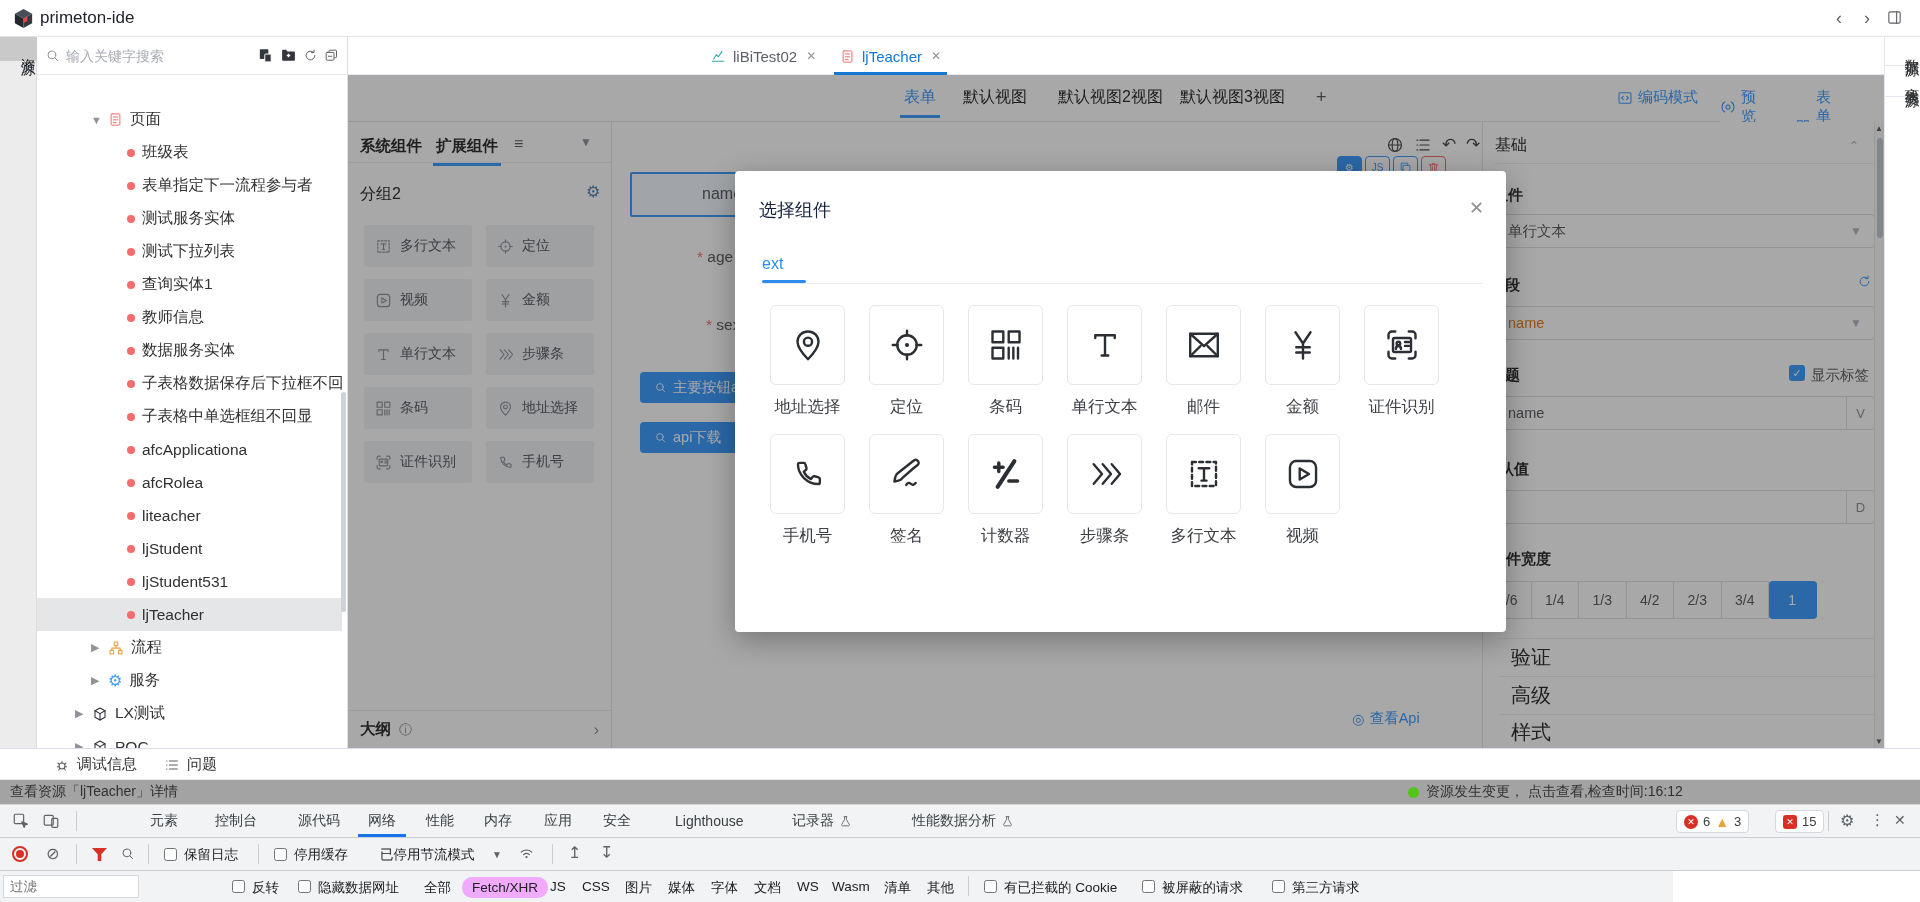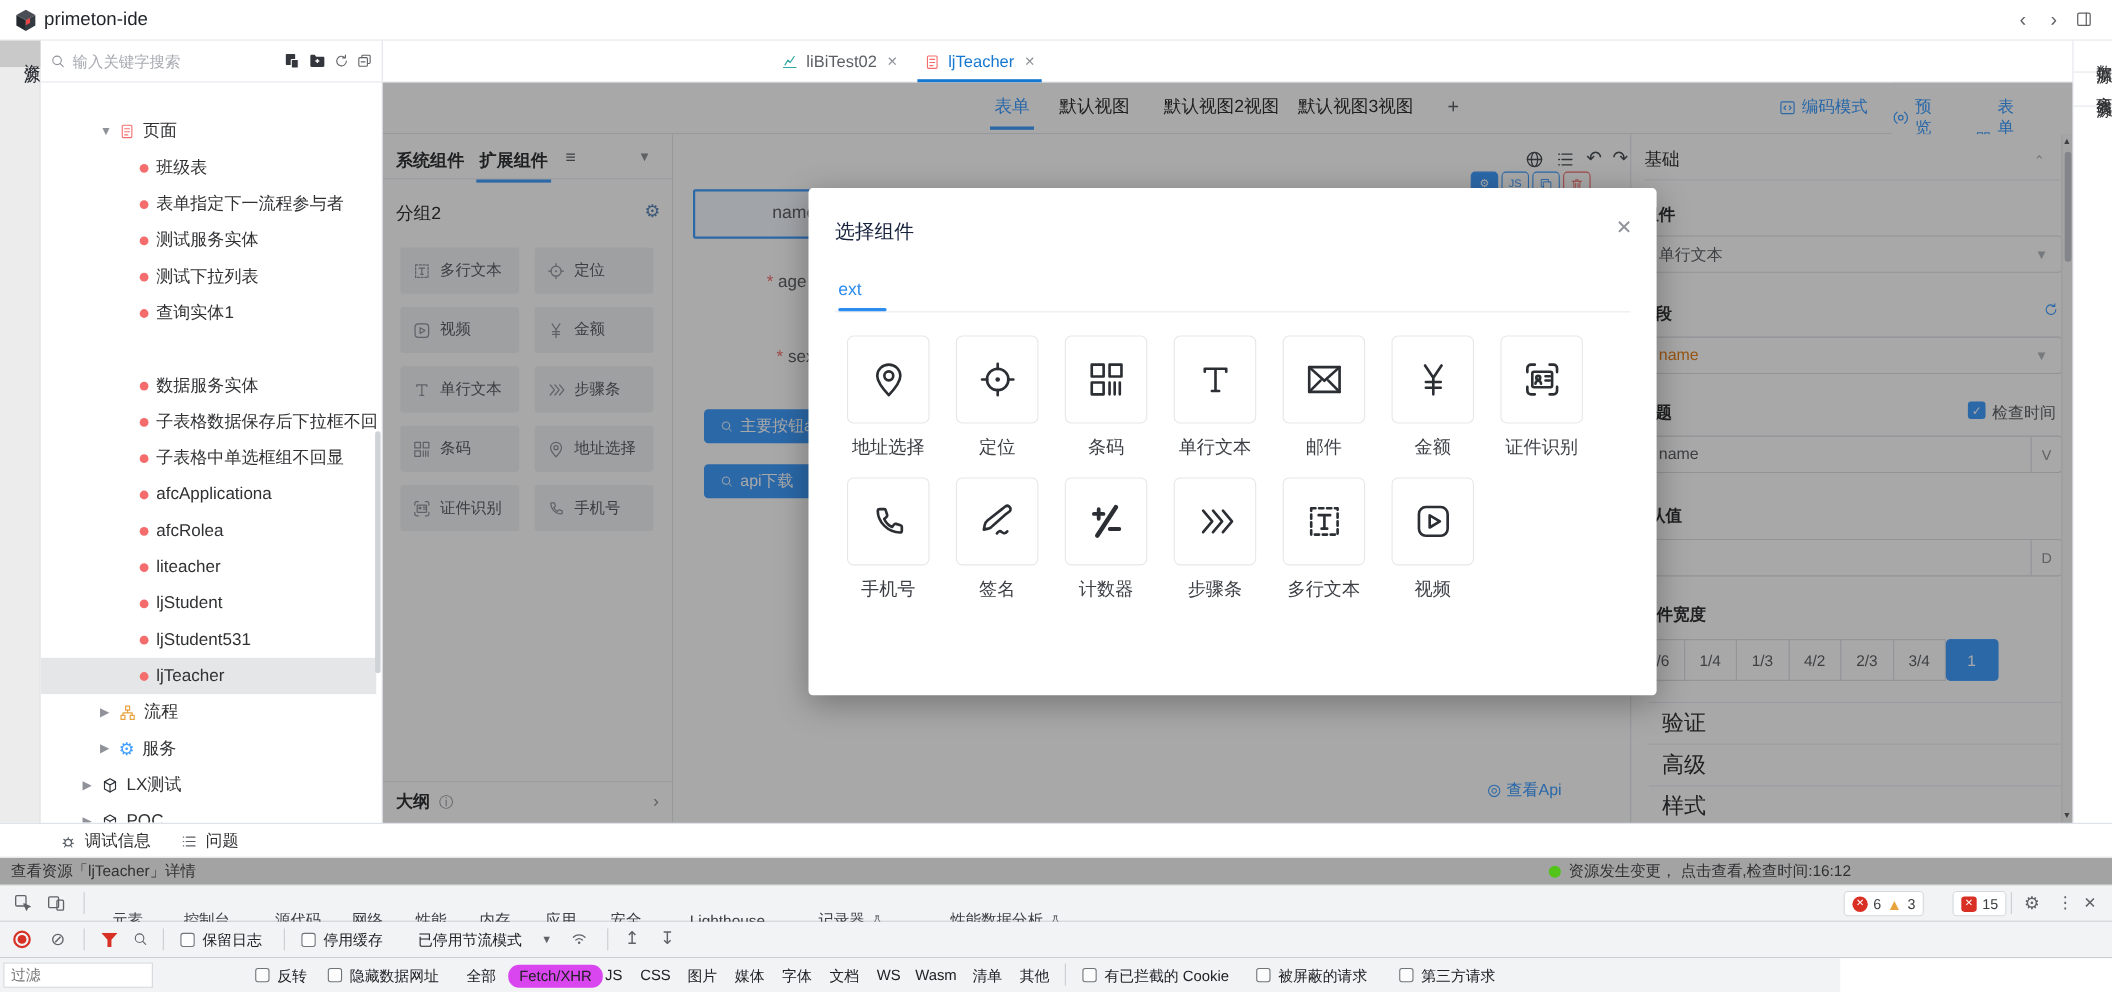--- a/index.html
+++ b/index.html
@@ -207,6 +207,10 @@
       <div class="trow pad-lv2" style="top:192px">
           <span class="dot"></span>
           <span>查询实体1</span>
+        </div>
+      <div class="trow pad-lv2" style="top:225px">
+          <span class="dot"></span>
+          <span>教师信息</span>
         </div>
       <div class="trow pad-lv2" style="top:258px">
           <span class="dot"></span>

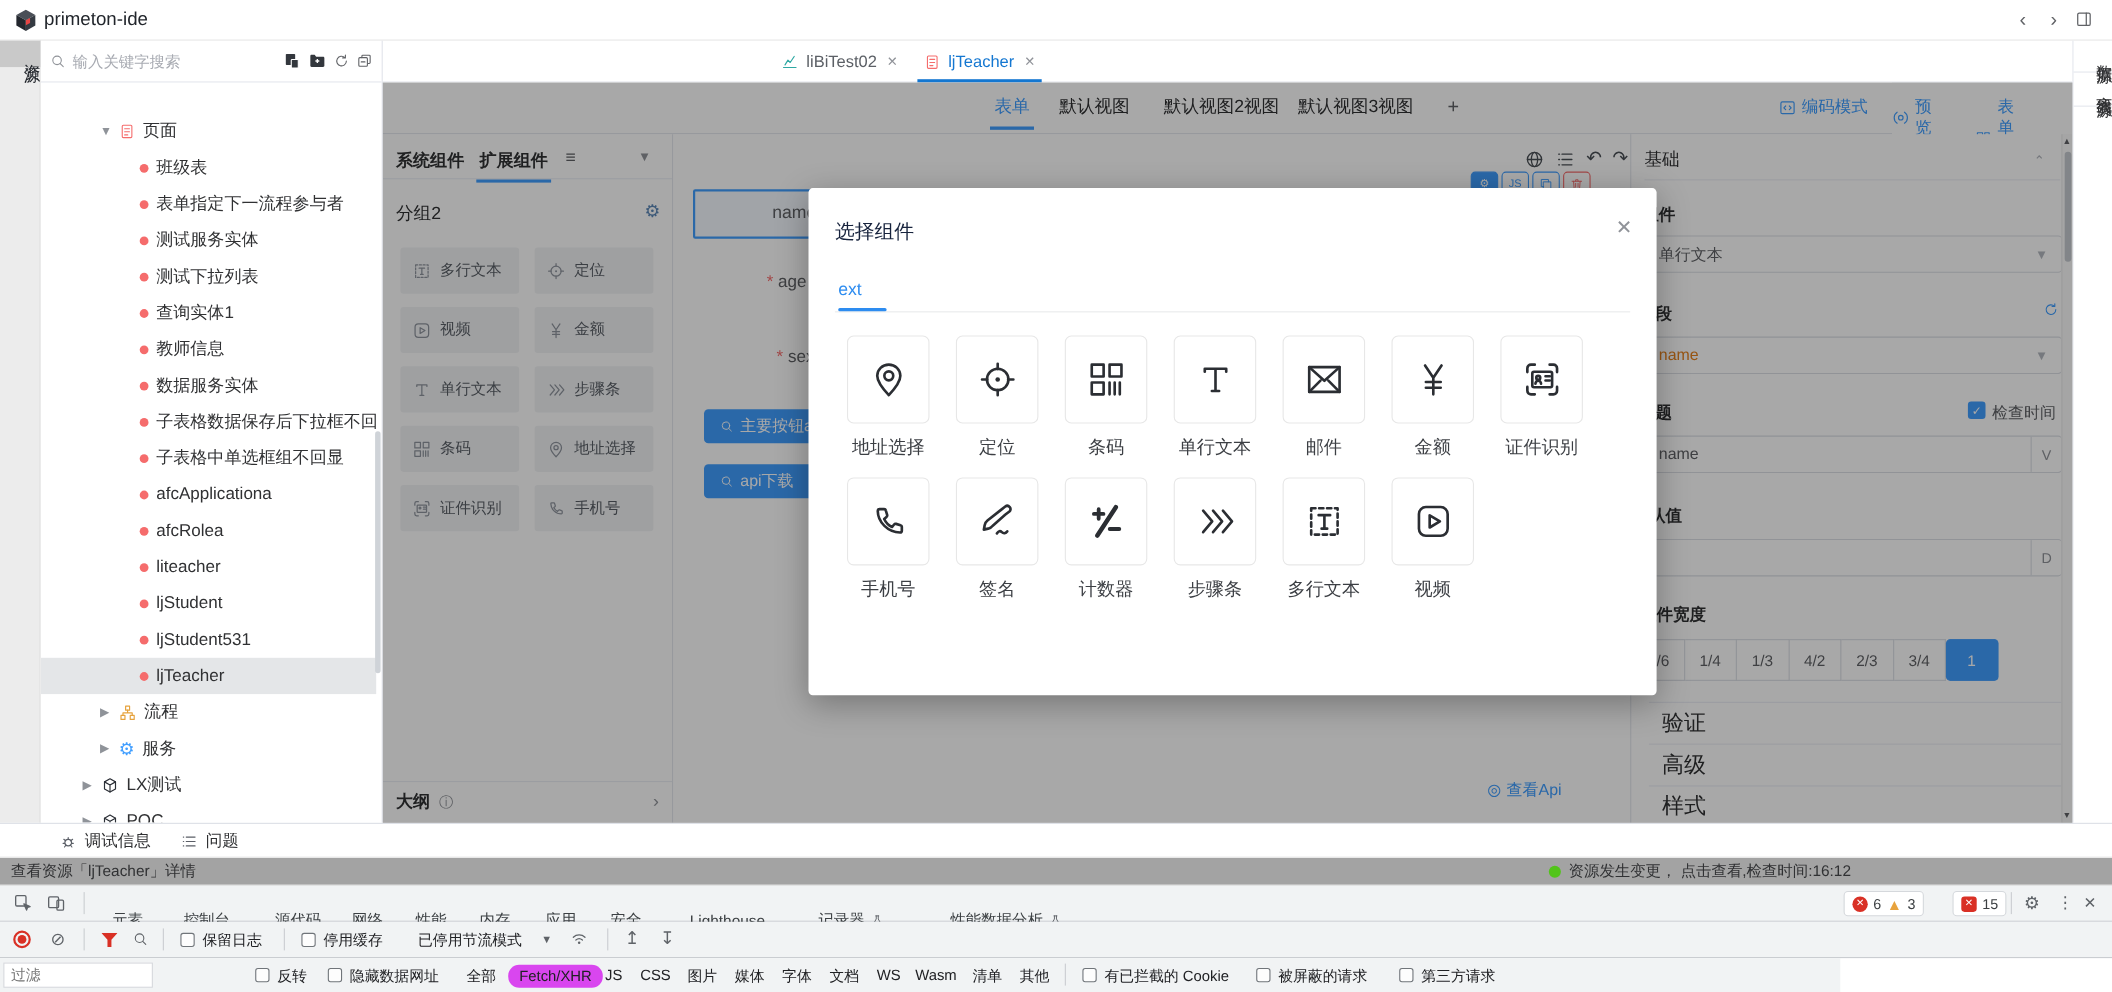--- a/index.html
+++ b/index.html
@@ -551,7 +551,7 @@
     </div>
     <span class="plabel" style="left:7px;top:244px">标题</span>
     <span class="bluecheck" style="left:306px;top:243px">✓</span>
-    <span class="abs" style="left:328px;top:244px;font-size:14.5px;color:#606266;width:64px;overflow:hidden;white-space:nowrap">检查时间</span>
+    <span class="abs" style="left:328px;top:244px;font-size:14.5px;color:#606266;width:64px;overflow:hidden;white-space:nowrap">显示标签</span>
     <div class="pinput" style="top:274px">
       <span>name</span>
       <span class="suffixbox">V</span>

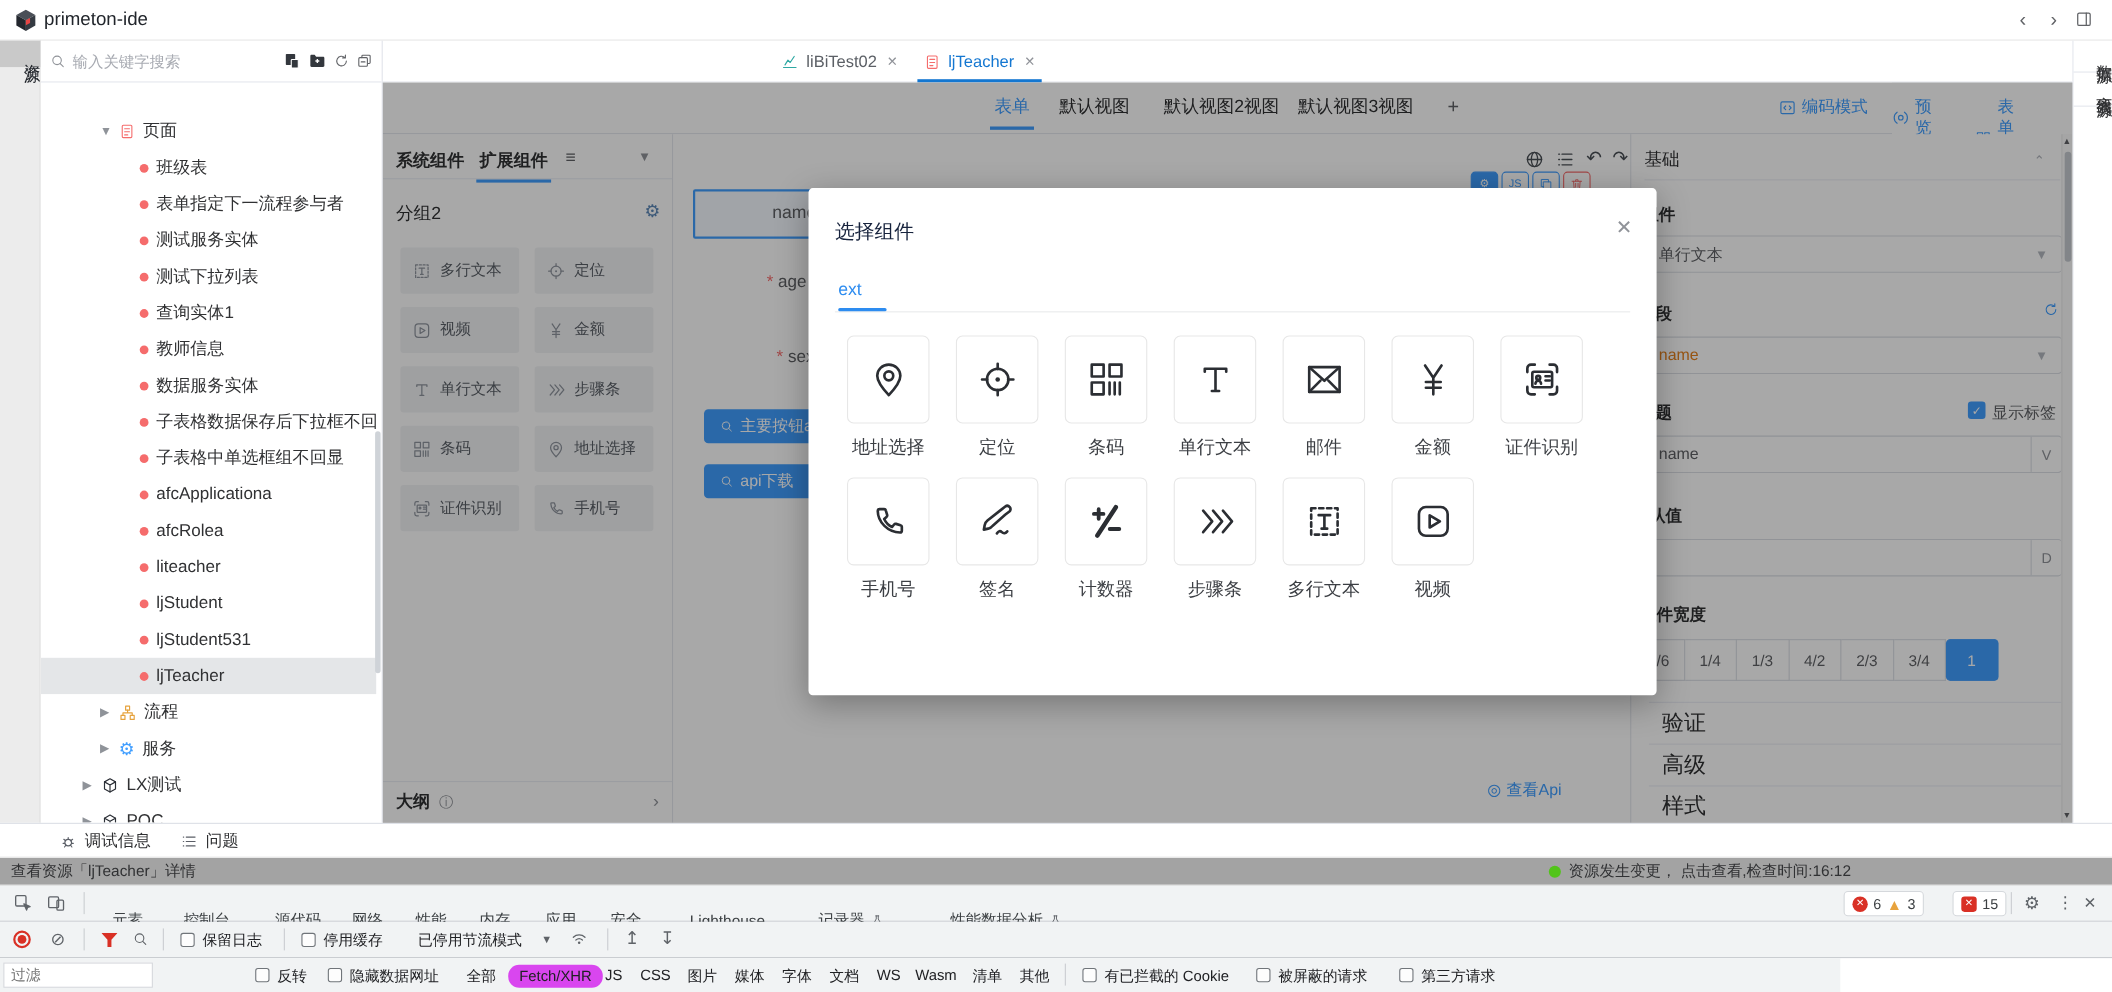--- a/index.html
+++ b/index.html
@@ -100,7 +100,7 @@
 
   
   .dtabs { left:0; top:805px; width:1920px; height:33px; background:#f1f3f4; border-bottom:1px solid #cacdd1; }
-  .dtab { position:absolute; top:16px; height:32px; display:flex; align-items:center; gap:5px; font-size:14px; color:#3c4043; cursor:pointer; padding:0 2px; }
+  .dtab { position:absolute; top:0; height:32px; display:flex; align-items:center; gap:5px; font-size:14px; color:#3c4043; cursor:pointer; padding:0 2px;margin-left:48px; }
   .dtab.seld::after { content:""; position:absolute; left:-8px; right:-8px; bottom:0; height:3px; background:#1a73e8; }
   .dgroupbox { position:absolute; top:5px; height:23px; border:1px solid #d5d8dc; border-radius:4px; background:#fff; display:flex; align-items:center; gap:5px; padding:0 7px; font-size:13px; color:#3c4043; cursor:pointer; }
   .dtoolbar { left:0; top:838px; width:1920px; height:33px; background:#f1f3f4; border-bottom:1px solid #cacdd1; }

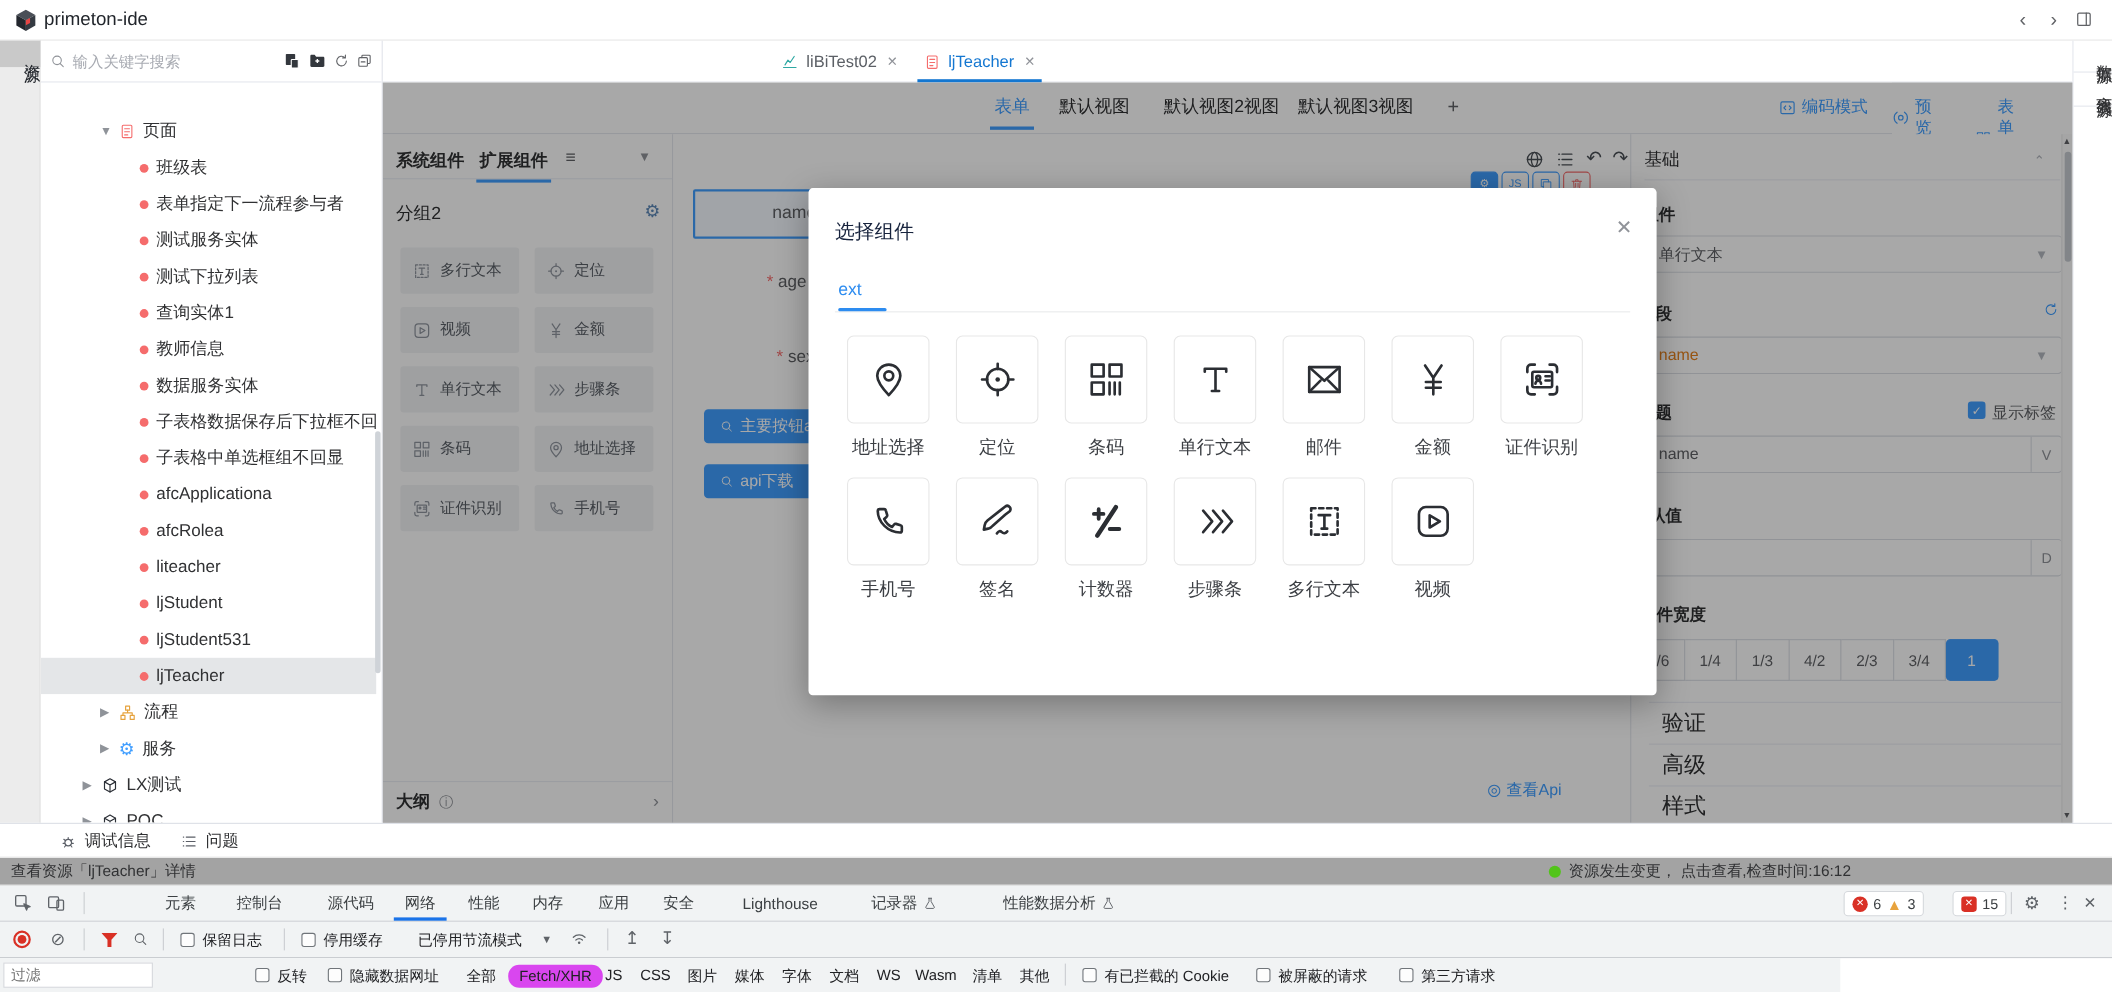--- a/index.html
+++ b/index.html
@@ -108,7 +108,7 @@
   .vsep { position:absolute; top:6px; width:1px; height:20px; background:#cacdd1; }
   .cbx { position:absolute; top:10px; width:13px; height:13px; border:1.4px solid #70757a; border-radius:2.5px; background:#fdfdfd; cursor:pointer; }
   .dlab { position:absolute; top:8px; font-size:13.5px; color:#202124; white-space:nowrap; }
-  .pill { position:absolute; top:6px; height:21px; border-radius:10px; background:#d946ef; display:flex; align-items:center; padding:0 10px; font-size:13.5px; color:#202124; cursor:pointer; }
+  .pill { position:absolute; top:6px; height:21px; border-radius:10px; background:#f0abfc; display:flex; align-items:center; padding:0 10px; font-size:13.5px; color:#202124; cursor:pointer; }
   .funnel { position:absolute; width:15px; height:13px; background:#d93025; clip-path:polygon(0 0,100% 0,62% 48%,62% 100%,38% 100%,38% 48%); cursor:pointer; }
   .bluecheck { position:absolute; width:16px; height:16px; background:#409eff; border-radius:3px; color:#fff; font-size:11px; display:flex; align-items:center; justify-content:center; cursor:pointer; }
 </style>

